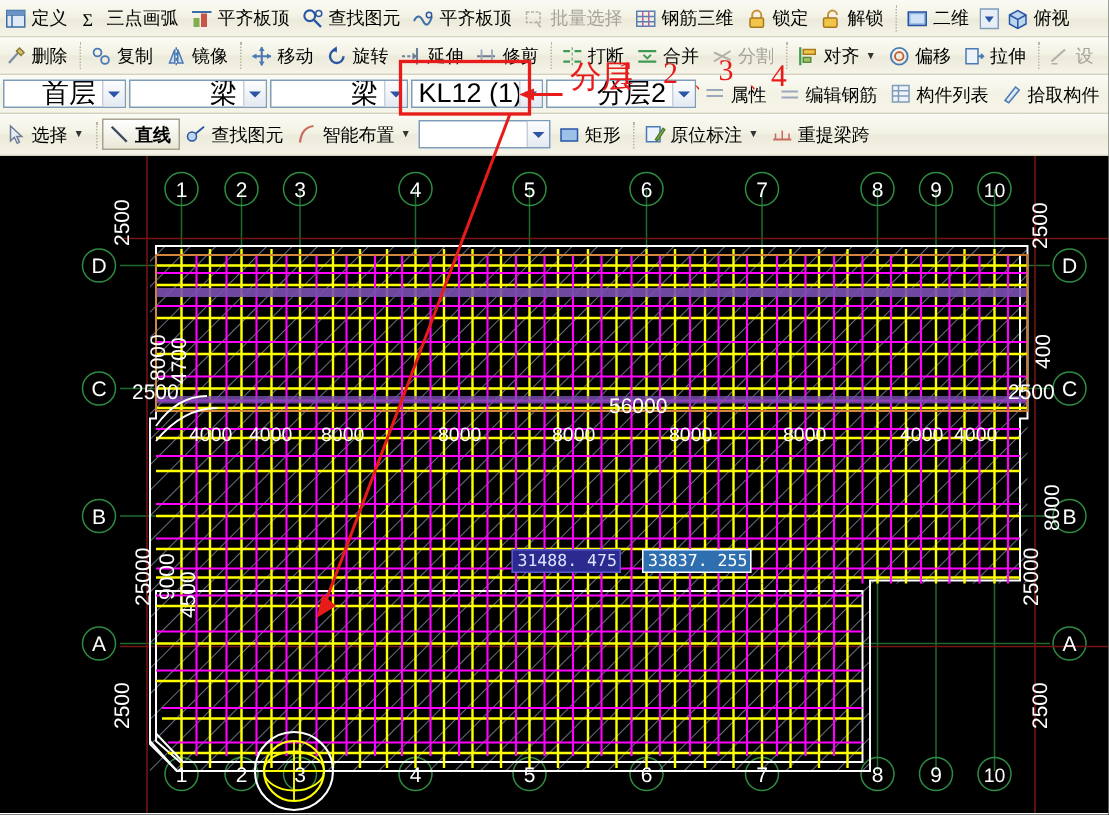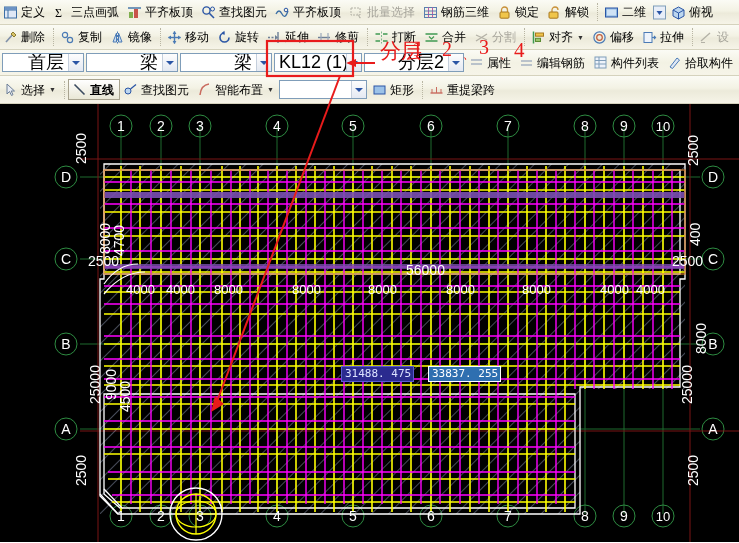--- a/index.html
+++ b/index.html
@@ -561,6 +561,16 @@
   <div class="sep"></div>
 
 
+  <div class="tb-item">
+    <span class="ic">
+      <svg width="15" height="15" viewBox="0 0 15 15">
+          <rect x="2" y="2.5" width="9" height="10" fill="#eef3fa" stroke="#4a7ab5"></rect>
+          <path d="M8 11 L13 3.5 L14.2 4.5 L9.2 12 Z" fill="#9fc46e" stroke="#4f7a2a"></path>
+        </svg>
+    </span>
+    <span class="tb-label">原位标注</span>
+    <span class="caret">▼</span>
+  </div>
 
   <div class="tb-item">
     <span class="ic">

